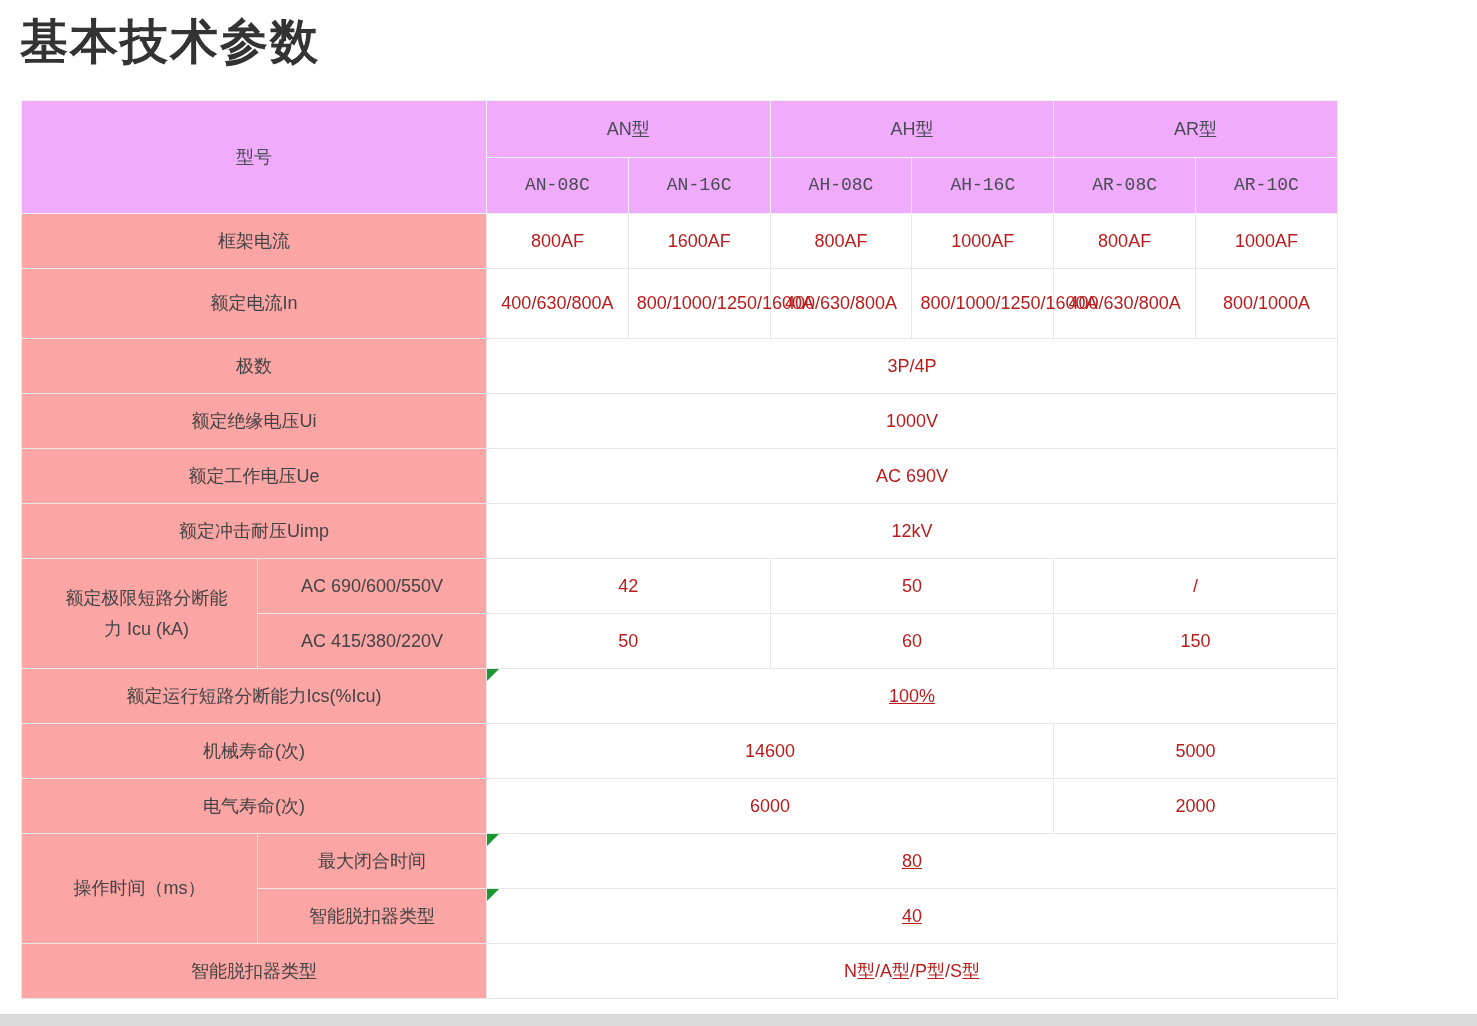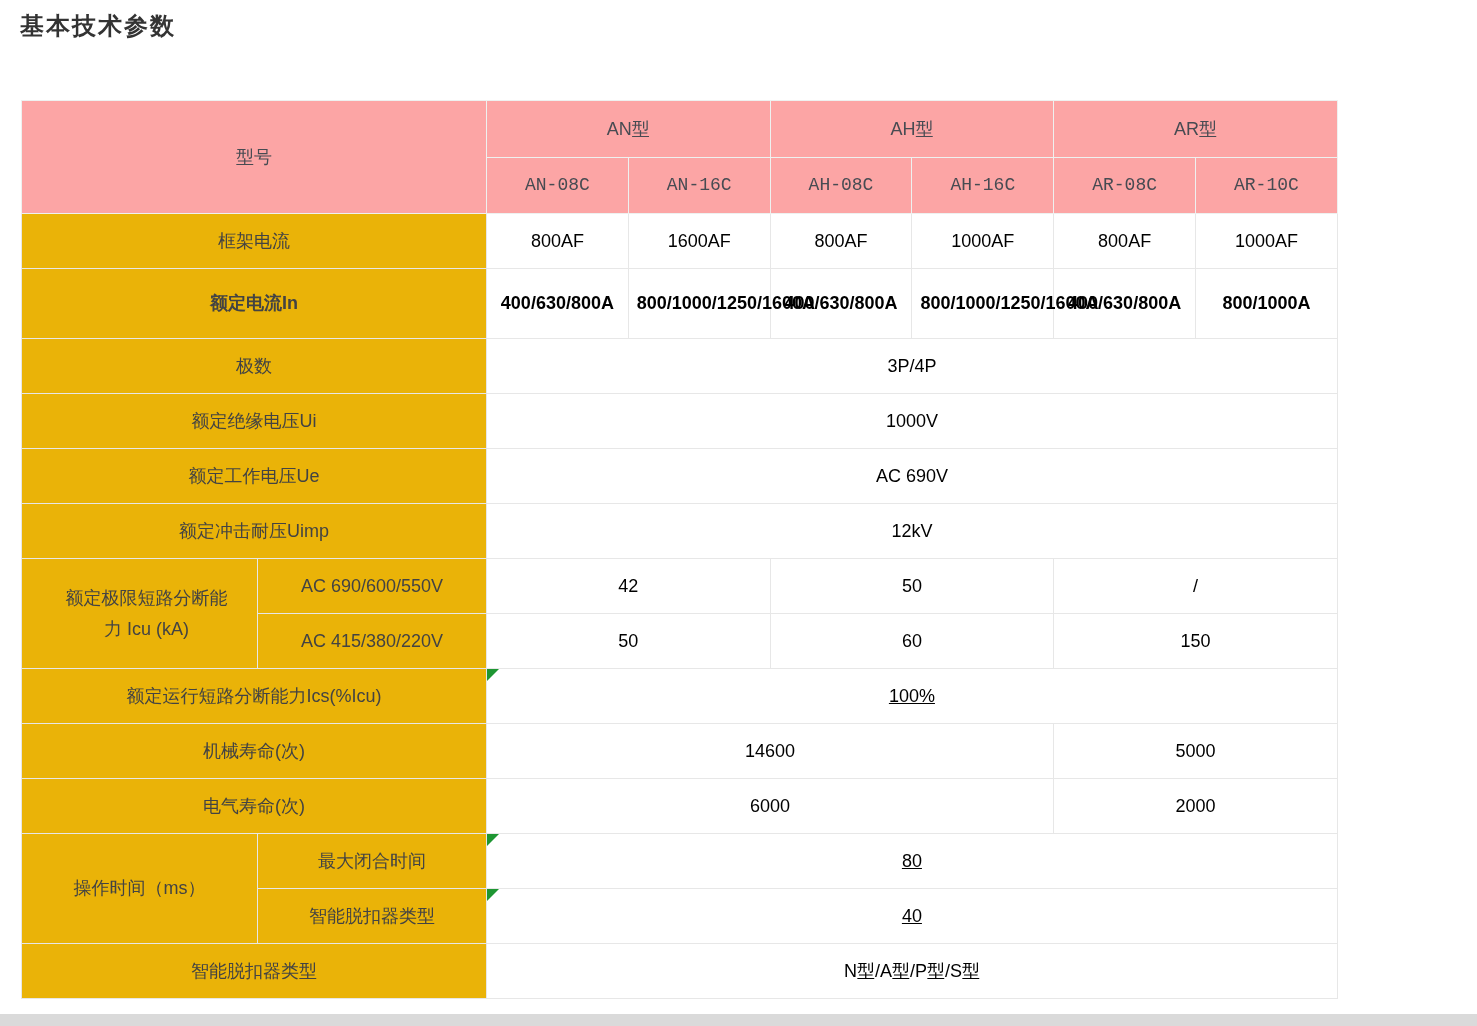--- a/index.html
+++ b/index.html
@@ -17,7 +17,7 @@
     position: absolute;
     left: 20px;
     top: 10px;
-    font-size: 24px;
+    font-size: 48px;
     font-weight: 600;
     letter-spacing: 2px;
     color: #333333;

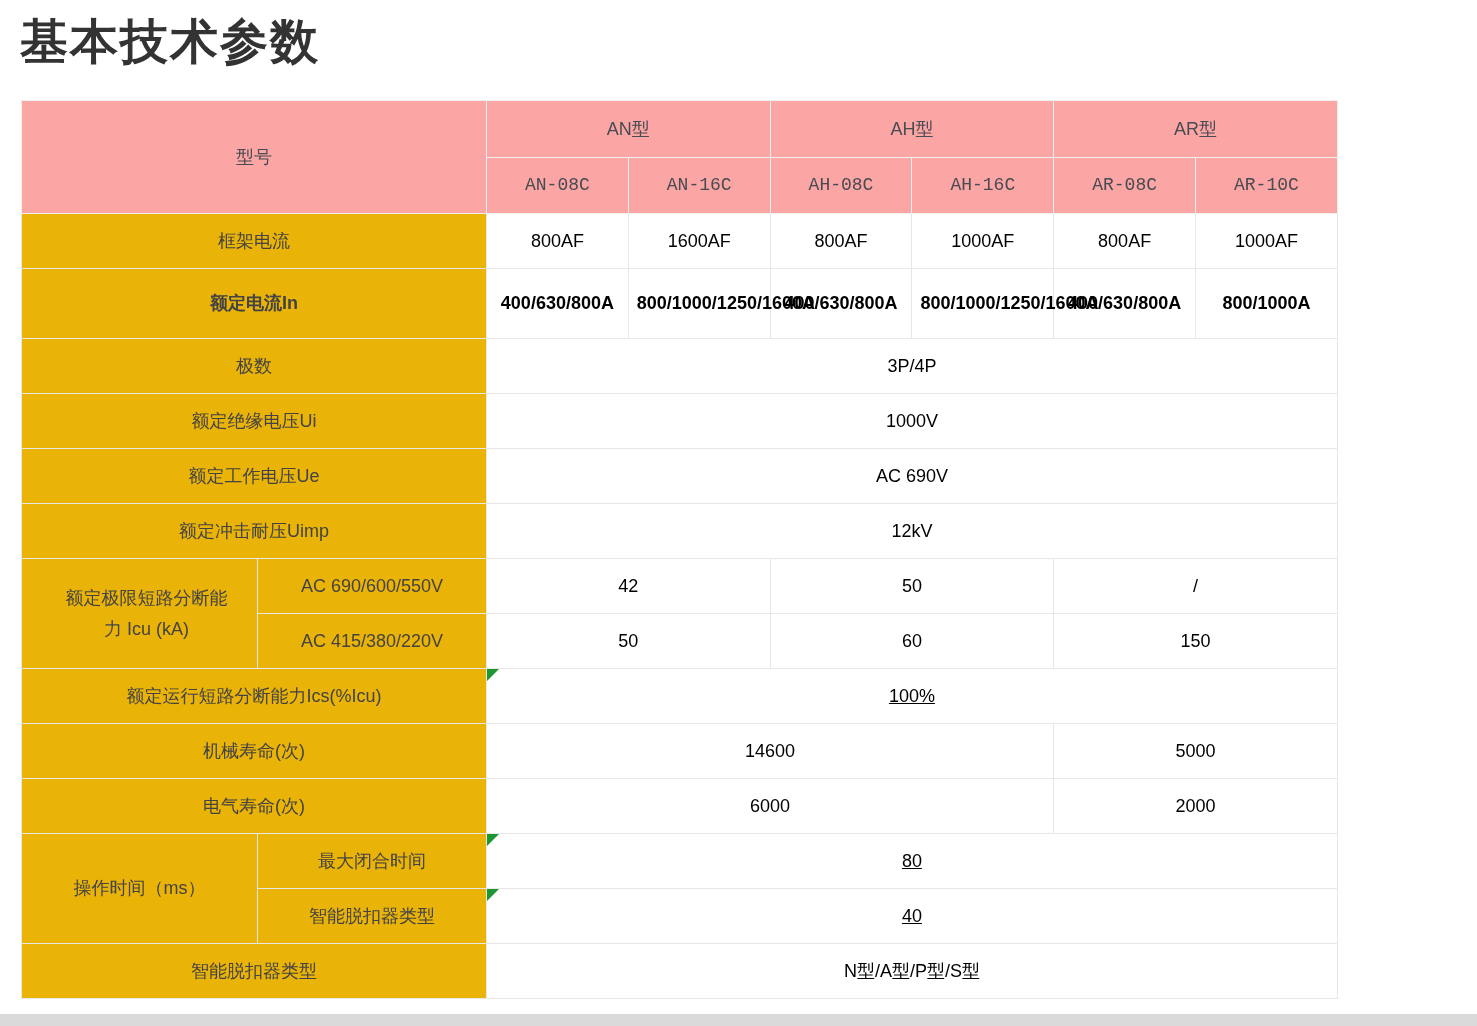--- a/index.html
+++ b/index.html
@@ -42,7 +42,7 @@
     padding: 4px 8px;
   }
   .spec-table th {
-    background: #fca5a5;
+    background: #f0abfc;
     border-color: #eef1f0;
     color: #474b52;
     font-weight: normal;

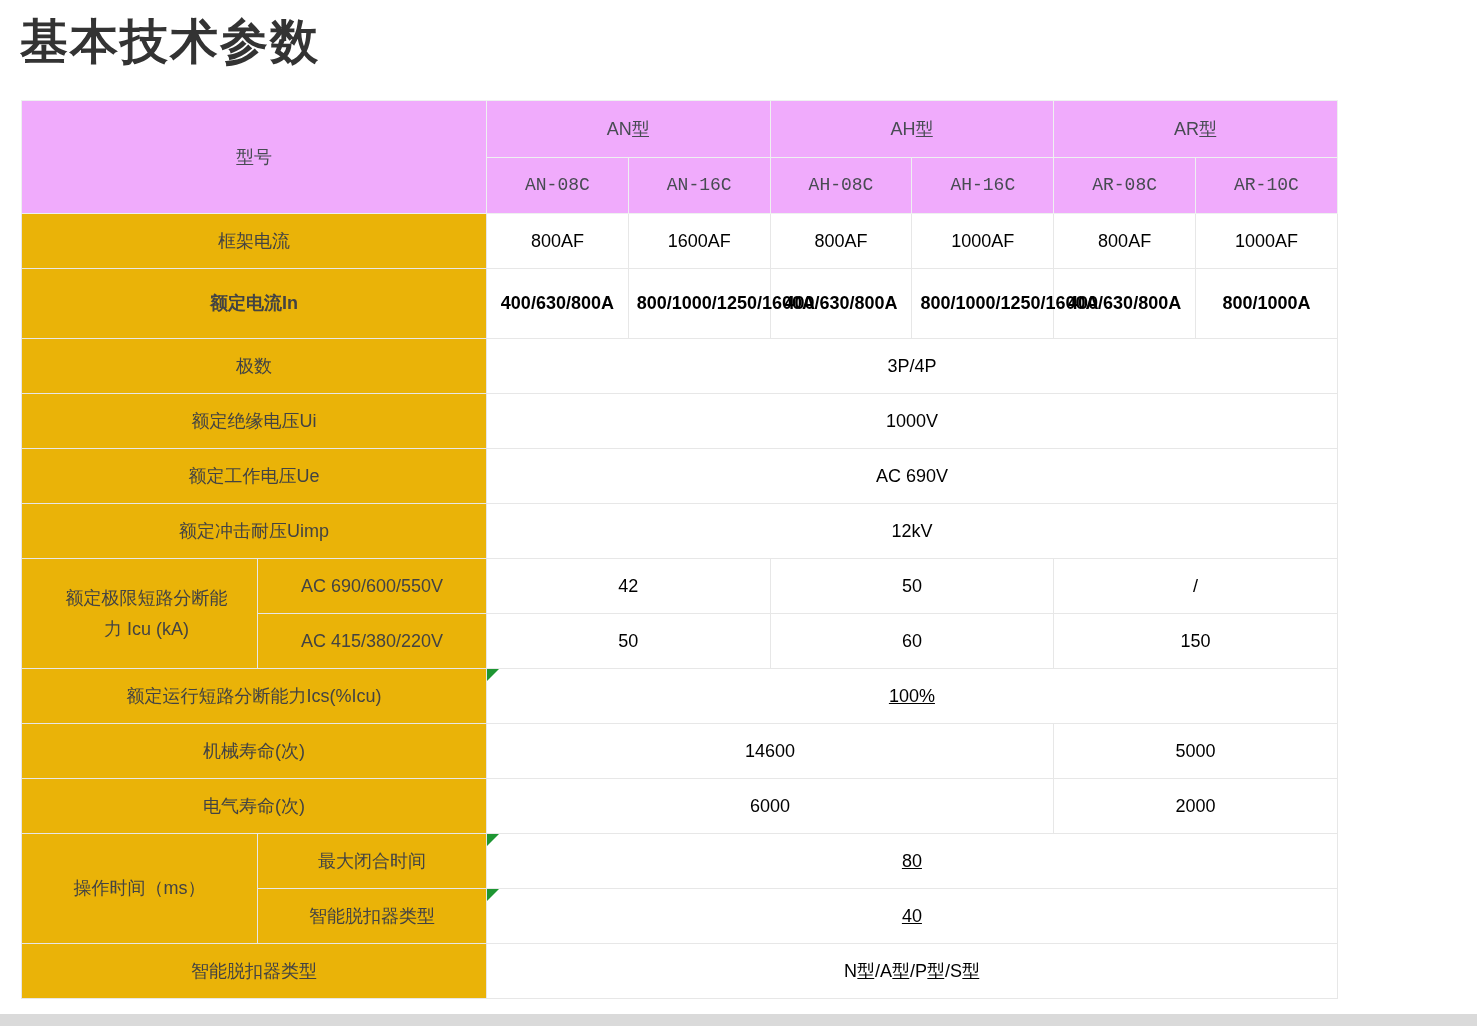--- a/index.html
+++ b/index.html
@@ -48,7 +48,7 @@
     font-weight: normal;
   }
   .spec-table td.lbl {
-    background: #eab308;
+    background: #fca5a5;
     color: #434343;
   }
   .spec-table td.val {

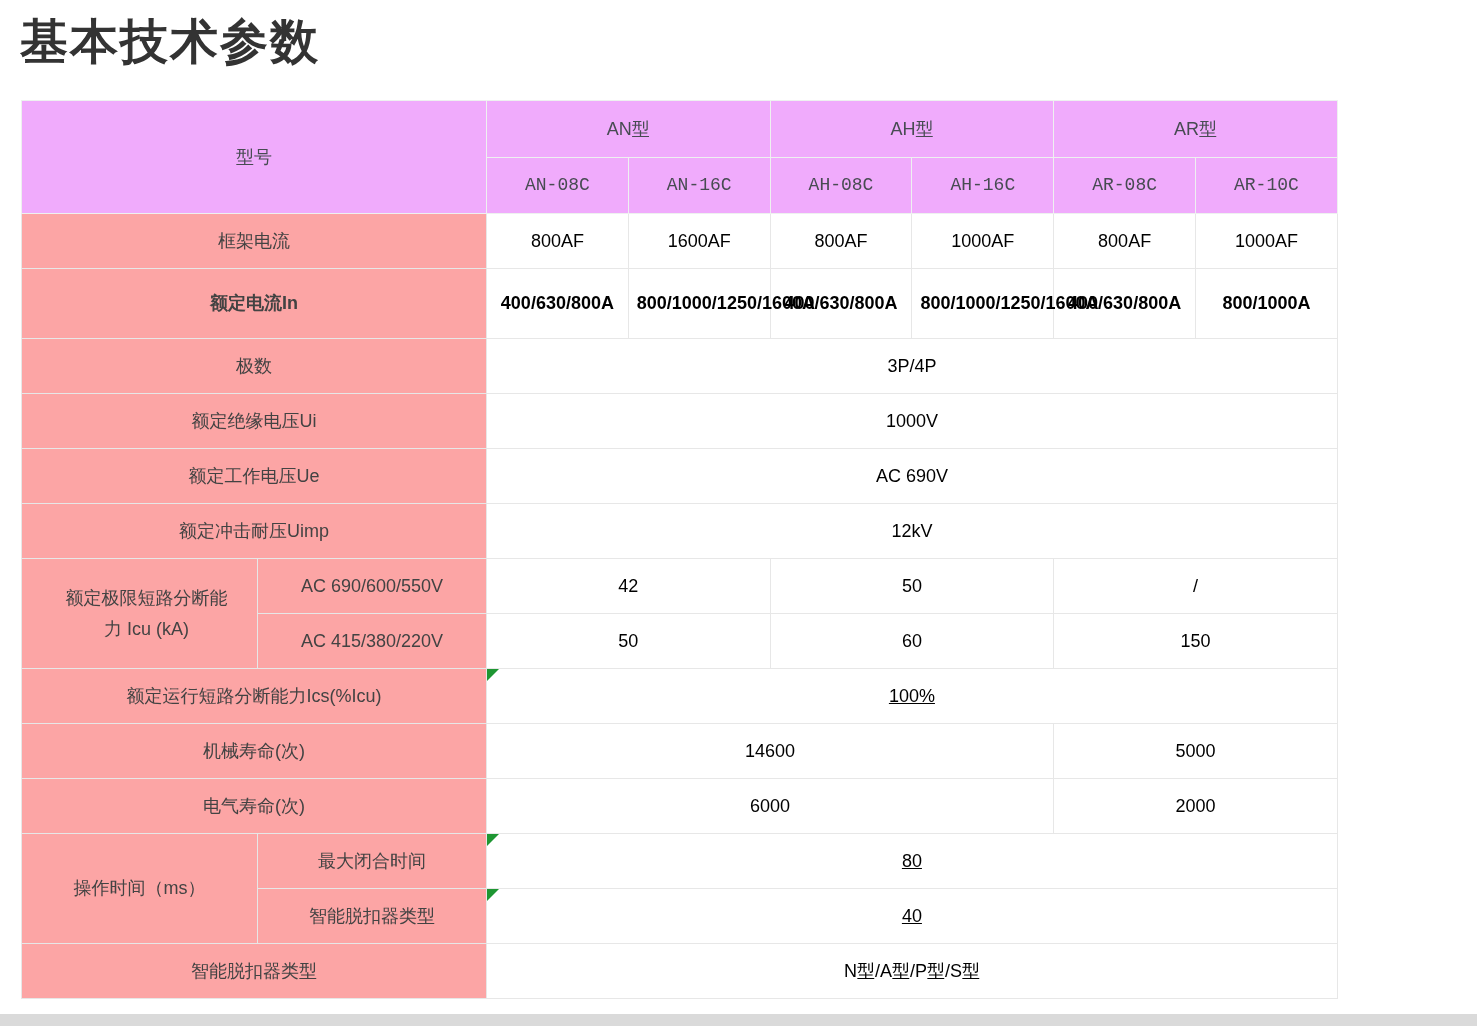--- a/index.html
+++ b/index.html
@@ -53,7 +53,7 @@
   }
   .spec-table td.val {
     background: #ffffff;
-    color: #000000;
+    color: #b91c1c;
   }
   tr.r-head1 { height: 57px; }
   tr.r-head2 { height: 56px; font-family: Liberation Mono, monospace; }

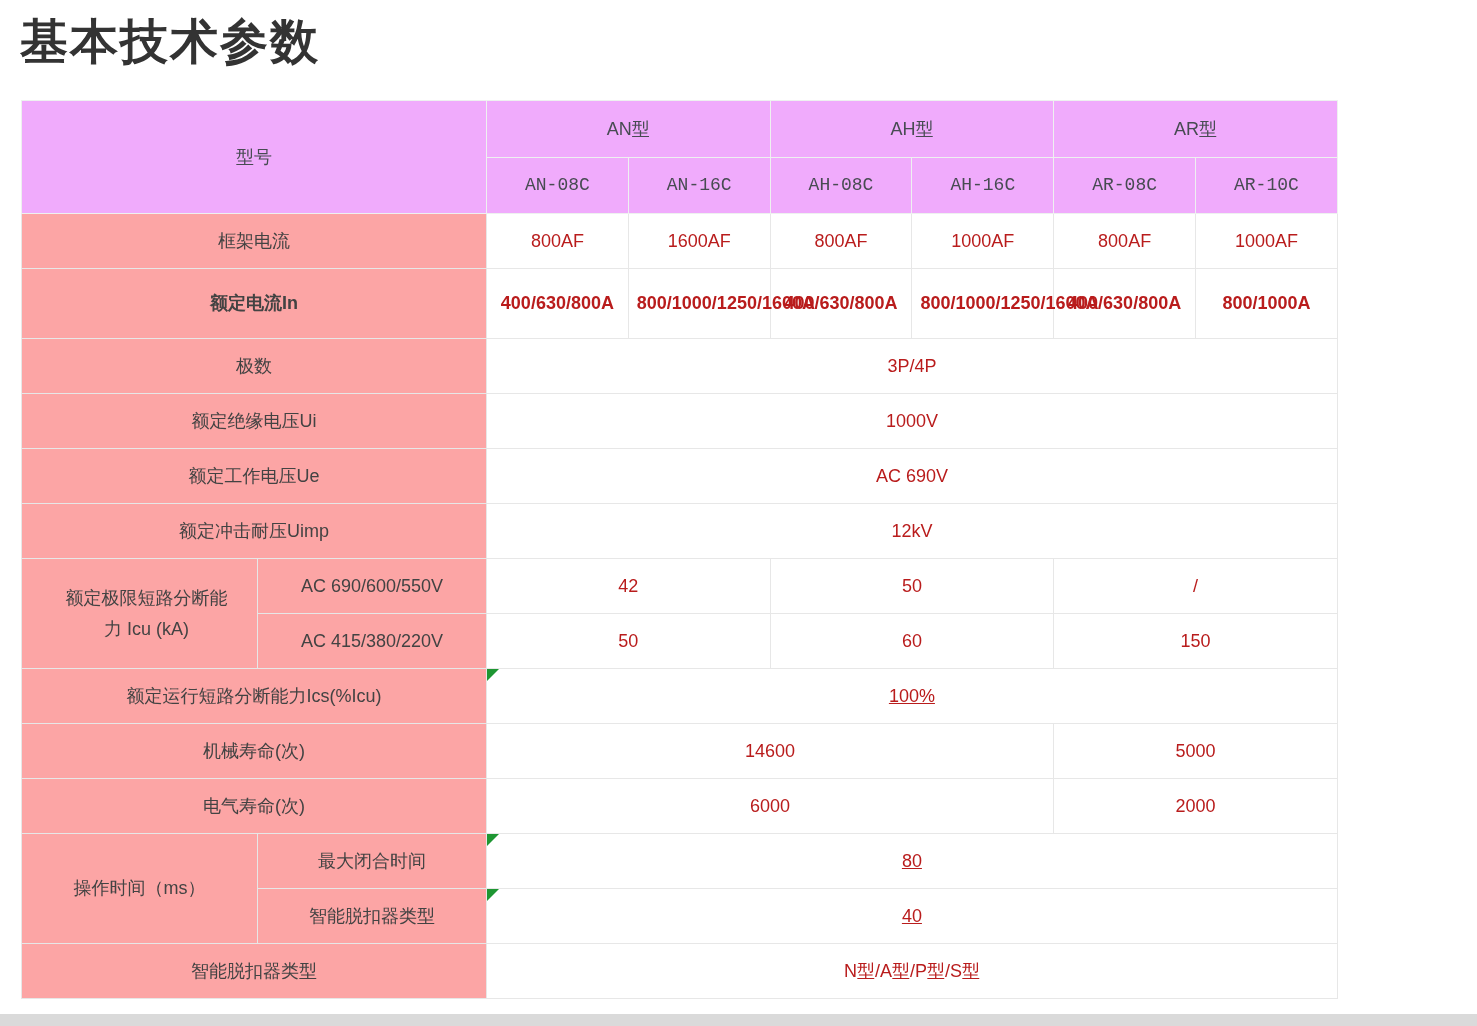--- a/index.html
+++ b/index.html
@@ -58,7 +58,7 @@
   tr.r-head1 { height: 57px; }
   tr.r-head2 { height: 56px; font-family: Liberation Mono, monospace; }
   tr.r-std   { height: 55px; }
-  tr.r-tall  { height: 70px; font-weight: bold; }
+  tr.r-tall  { height: 70px; }
   .wrap-narrow {
     display: inline-block;
     max-width: 178px;

